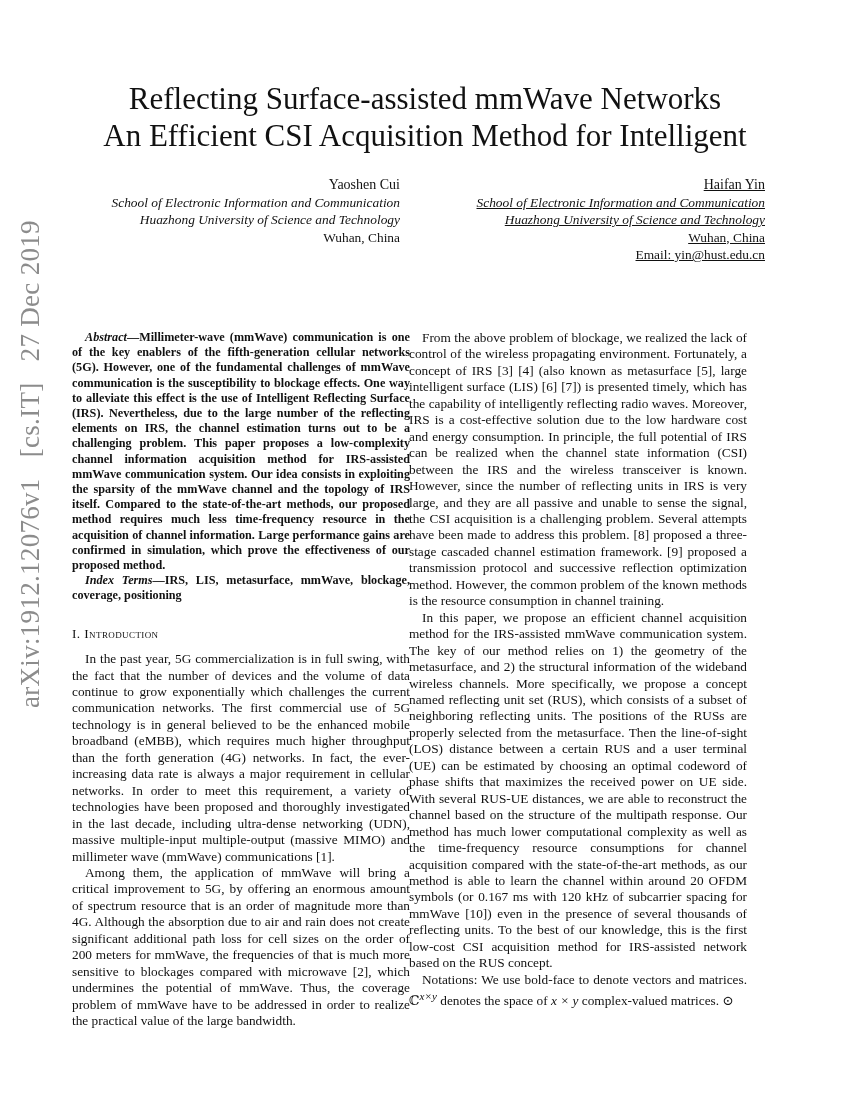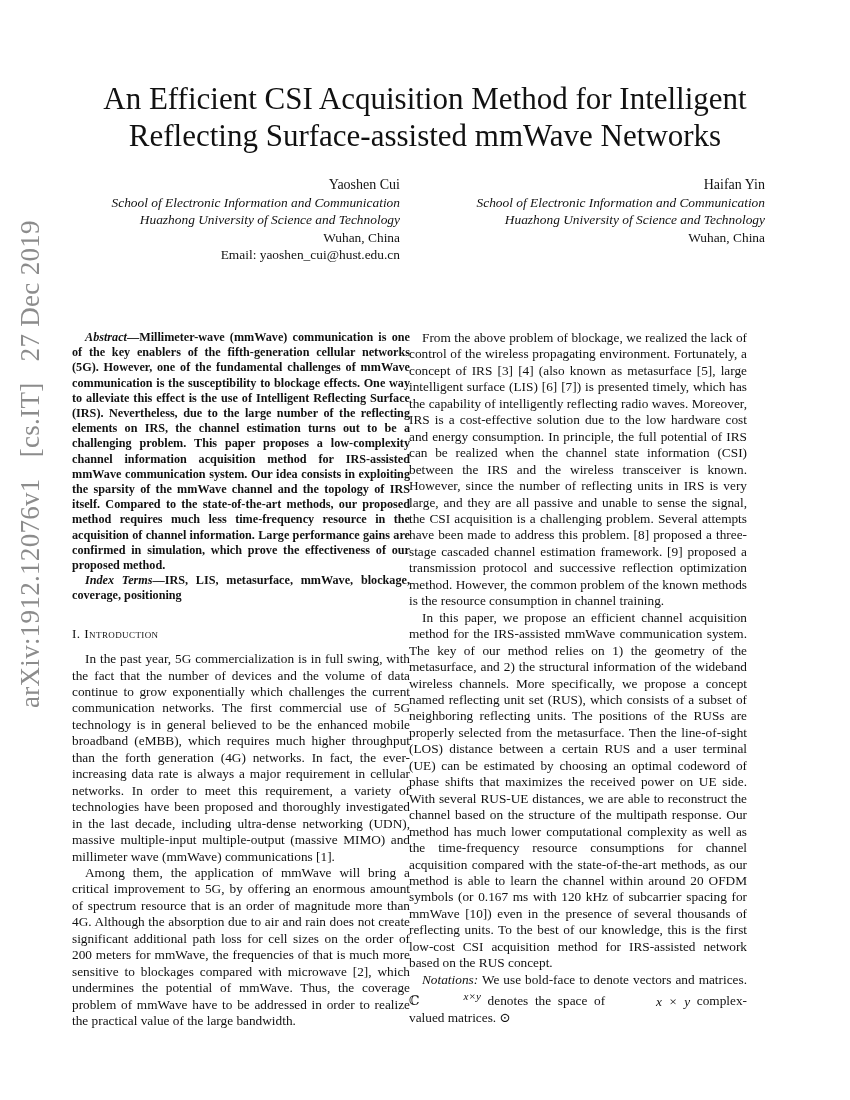--- a/index.html
+++ b/index.html
@@ -48,8 +48,8 @@
 <body>
 
 <div class="title">
+  <div>Reflecting Surface-assisted mmWave Networks</div>
   <div>An Efficient CSI Acquisition Method for Intelligent</div>
-  <div>Reflecting Surface-assisted mmWave Networks</div>
 </div>
 
 <div class="author author-1">

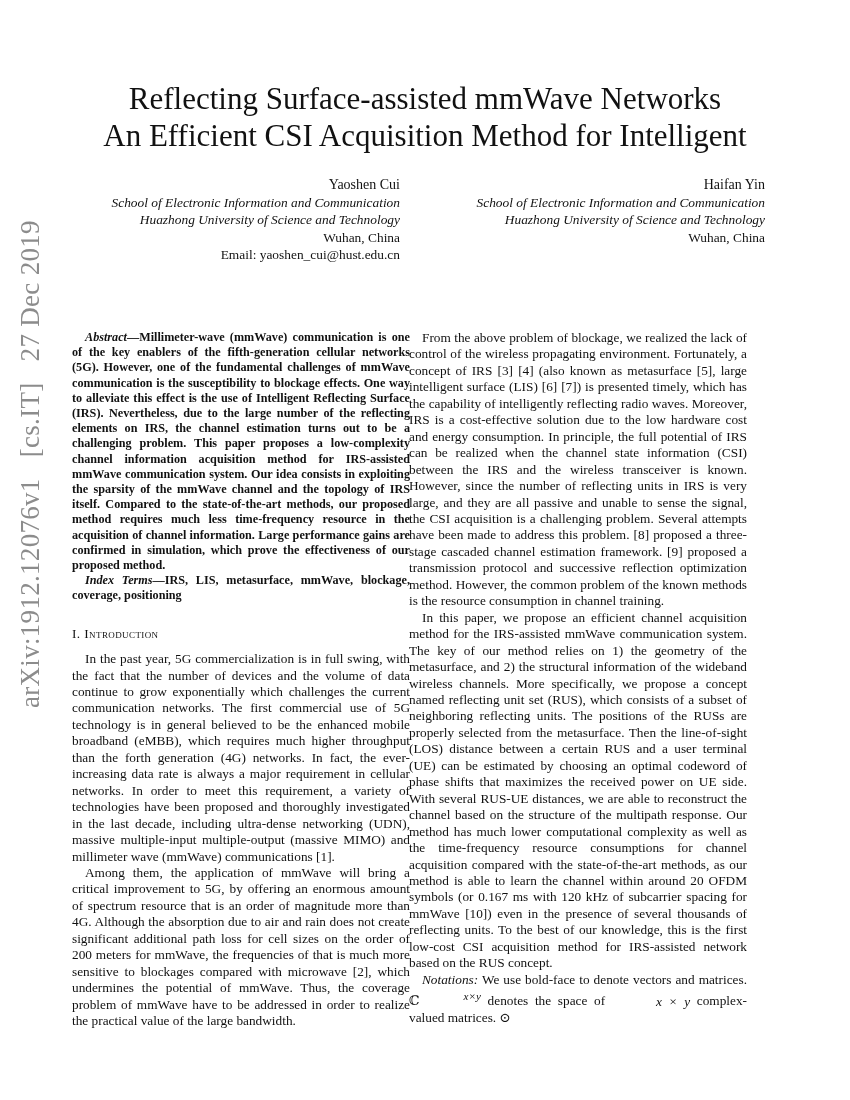--- a/index.html
+++ b/index.html
@@ -18,7 +18,7 @@
   .author .name { font-size: 14px; }
   .author .aff { font-style: italic; }
   .author-1 { left: 70px; width: 330px; }
-  .author-2 { left: 435px; width: 330px; }
+  .author-2 { left: 435px; width: 330px; text-decoration: underline; }
 
   .sidebar-stamp {
     position: absolute; left: 15px; top: 708px;

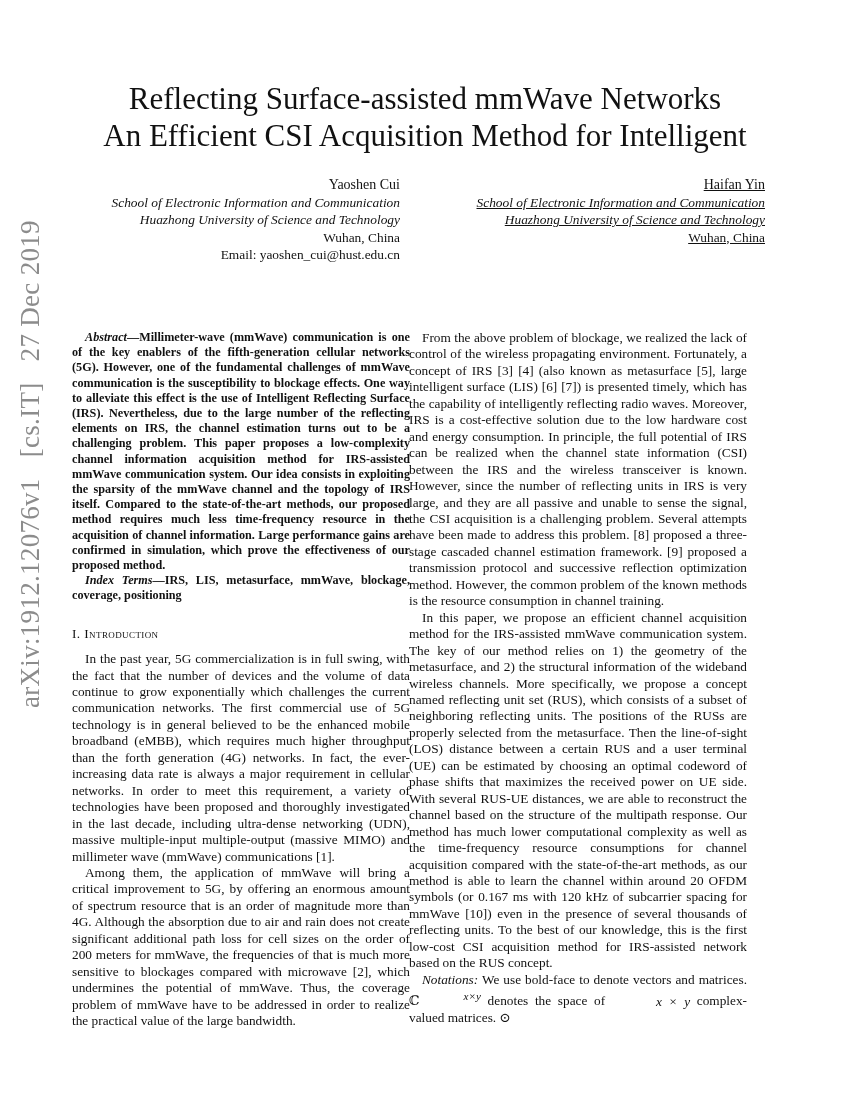--- a/index.html
+++ b/index.html
@@ -57,7 +57,6 @@
   <div class="aff">School of Electronic Information and Communication</div>
   <div class="aff">Huazhong University of Science and Technology</div>
   <div>Wuhan, China</div>
-  <div>Email: yaoshen_cui@hust.edu.cn</div>
 </div>
 
 <div class="author author-2">

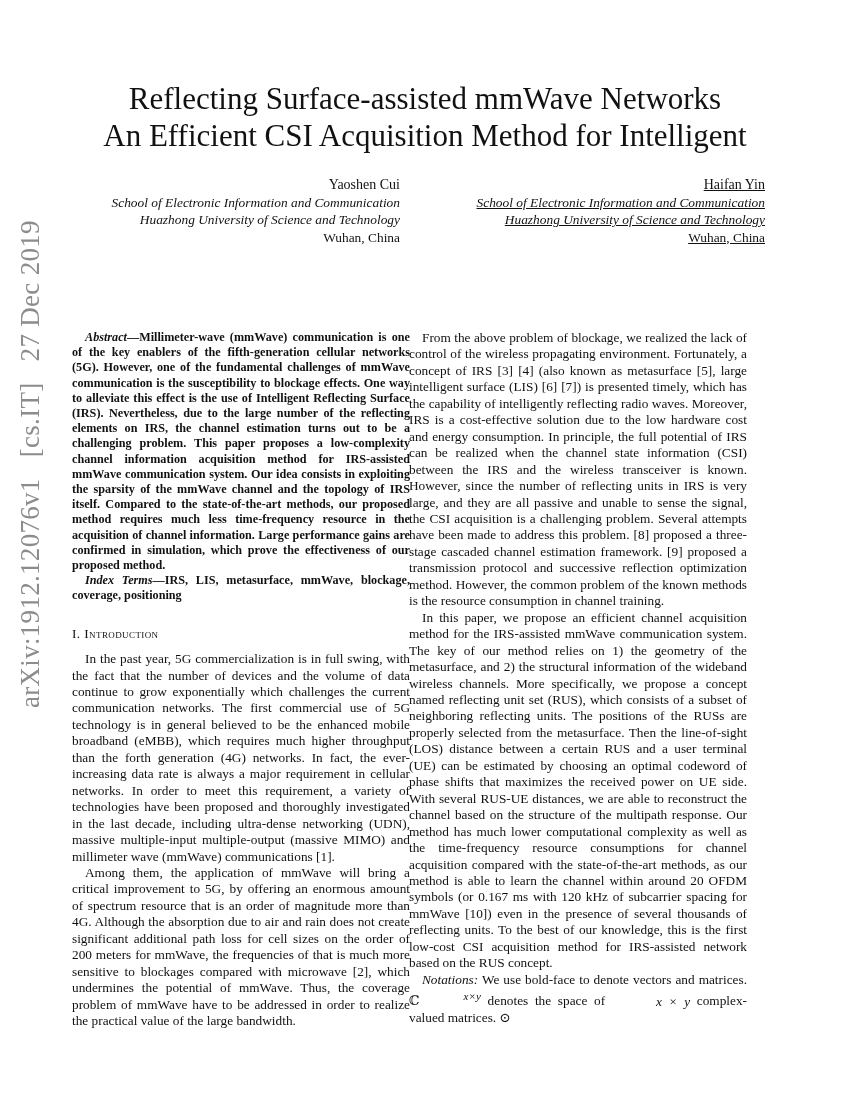--- a/index.html
+++ b/index.html
@@ -64,6 +64,7 @@
   <div class="aff">School of Electronic Information and Communication</div>
   <div class="aff">Huazhong University of Science and Technology</div>
   <div>Wuhan, China</div>
+  <div>Email: yin@hust.edu.cn</div>
 </div>
 
 <div class="sidebar-stamp">

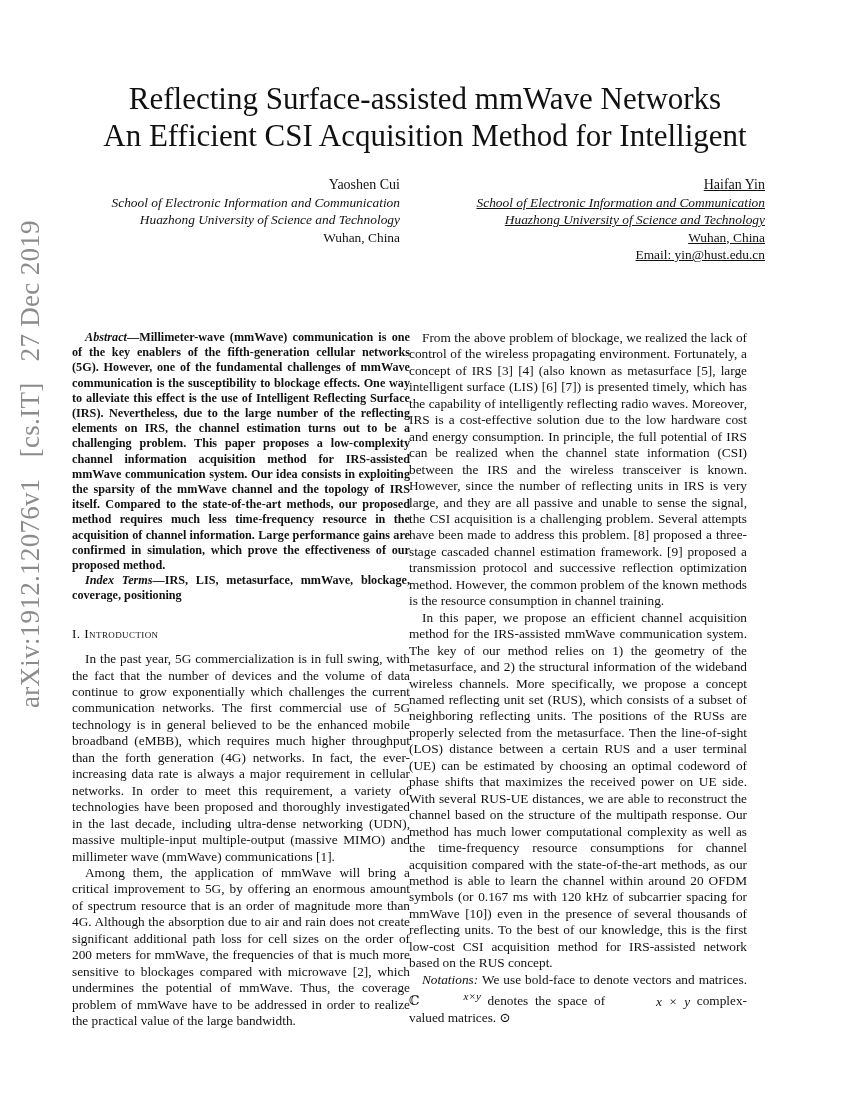--- a/index.html
+++ b/index.html
@@ -41,7 +41,7 @@
     text-align: left; margin: 22px 0 9px 0; font-size: 13.3px;
     font-variant: small-caps; letter-spacing: 0.4px; text-indent: 0;
   }
-  .em { font-style: italic; }
+  .em { }
   .math { font-style: italic; margin-left: 44px; }
 </style>
 </head>

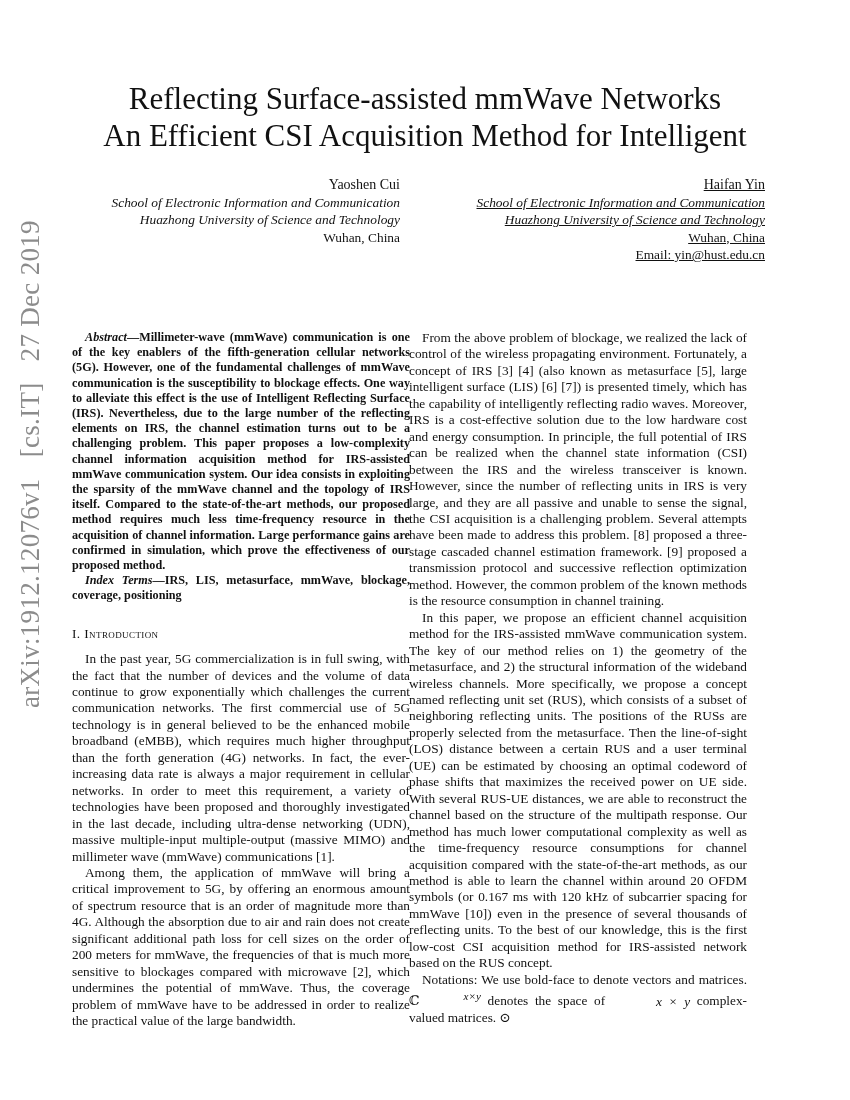--- a/index.html
+++ b/index.html
@@ -42,7 +42,7 @@
     font-variant: small-caps; letter-spacing: 0.4px; text-indent: 0;
   }
   .em { }
-  .math { font-style: italic; margin-left: 44px; }
+  .math { font-style: italic; }
 </style>
 </head>
 <body>

